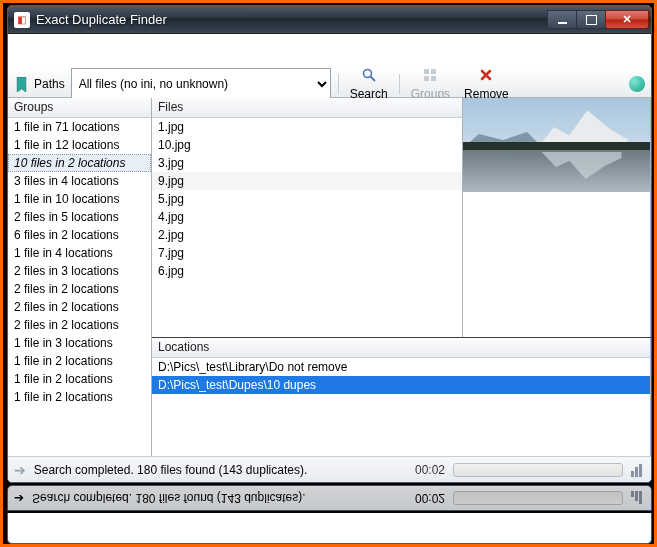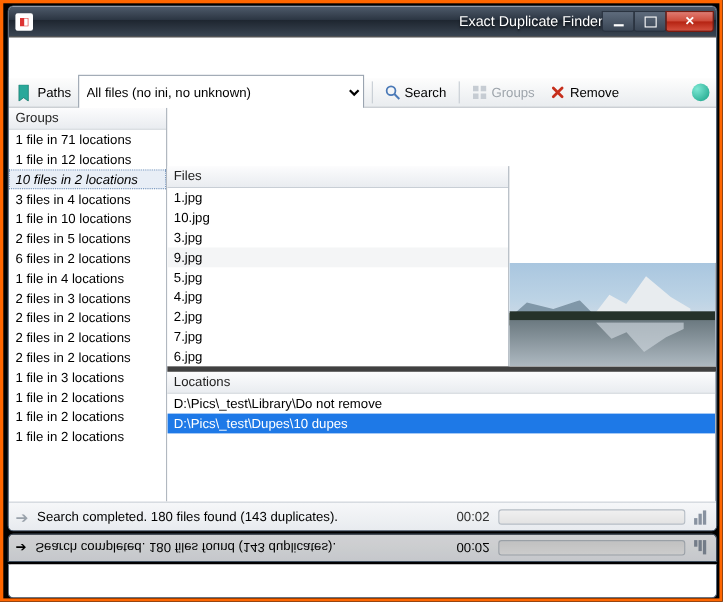--- a/index.html
+++ b/index.html
@@ -50,7 +50,7 @@
     margin-right: 6px;
     font-size:10px;color:#d33;
   }
-  .titlebar .title { flex:1; text-shadow: 0 1px 2px rgba(0,0,0,.6); text-align: right;}
+  .titlebar .title { flex:1; text-shadow: 0 1px 2px rgba(0,0,0,.6);}
   .win-btns { display:flex; gap:0; }
   .win-btn {
     width: 30px; height: 19px;

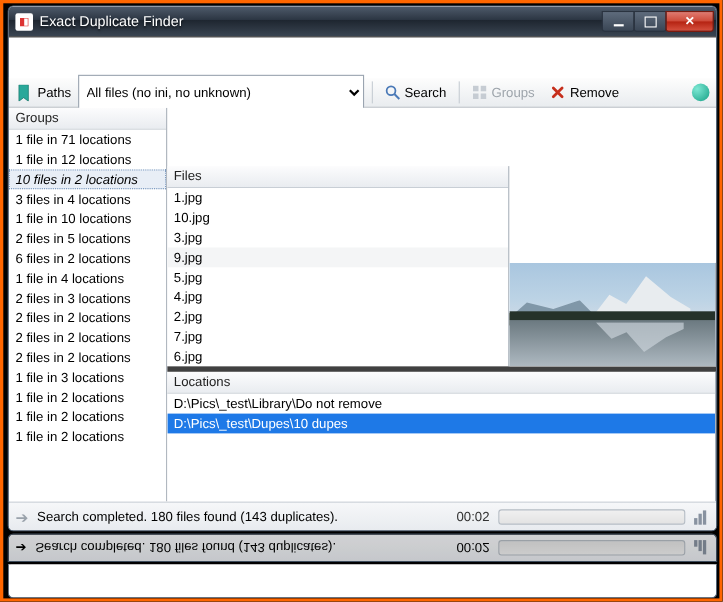--- a/index.html
+++ b/index.html
@@ -92,7 +92,7 @@
     padding: 0 3px;
   }
   .tb-sep { width:1px;height:20px;background:#c6ccd3;margin:0 1px;}
-  .tb-btn { display:flex;align-items:center;gap:4px;padding:2px 4px;border-radius:3px;cursor:default;}
+  .tb-btn { display:flex;align-items:center;gap:4px;padding:2px 4px;border-radius:3px;cursor:default;flex-direction:column;}
   .tb-btn.disabled{color:#9da4ab;}
   .help-icon {
     margin-left:auto;

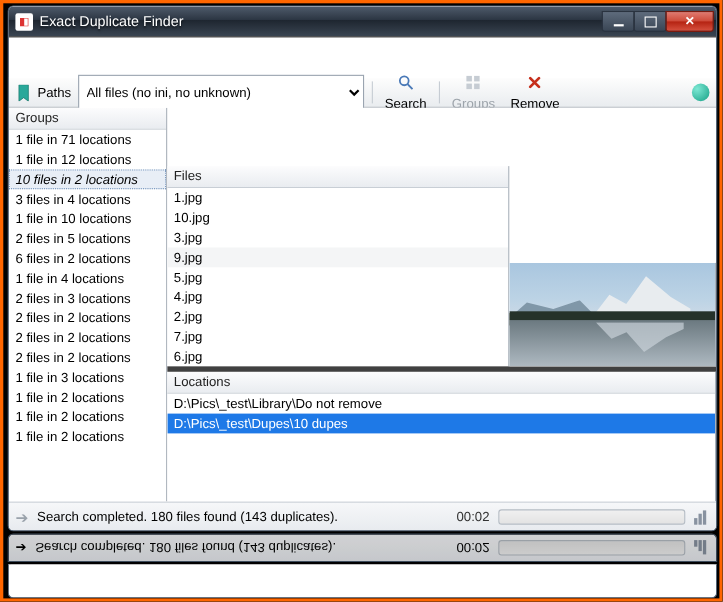--- a/index.html
+++ b/index.html
@@ -114,7 +114,7 @@
   }
   .pane.groups { flex:0 0 144px; }
   .pane.right { flex:1; border-right:none;}
-  .right-top { display:flex; height: 240px; border-bottom:5px solid #404040;align-items:flex-end;}
+  .right-top { display:flex; height: 240px; border-bottom:1px solid #404040;}
   .pane.files { flex:1; border-right:1px solid #a9b1ba;}
   .pane.preview { flex:0 0 188px; background:#fff;}
   .pane.locations { flex:1; }

